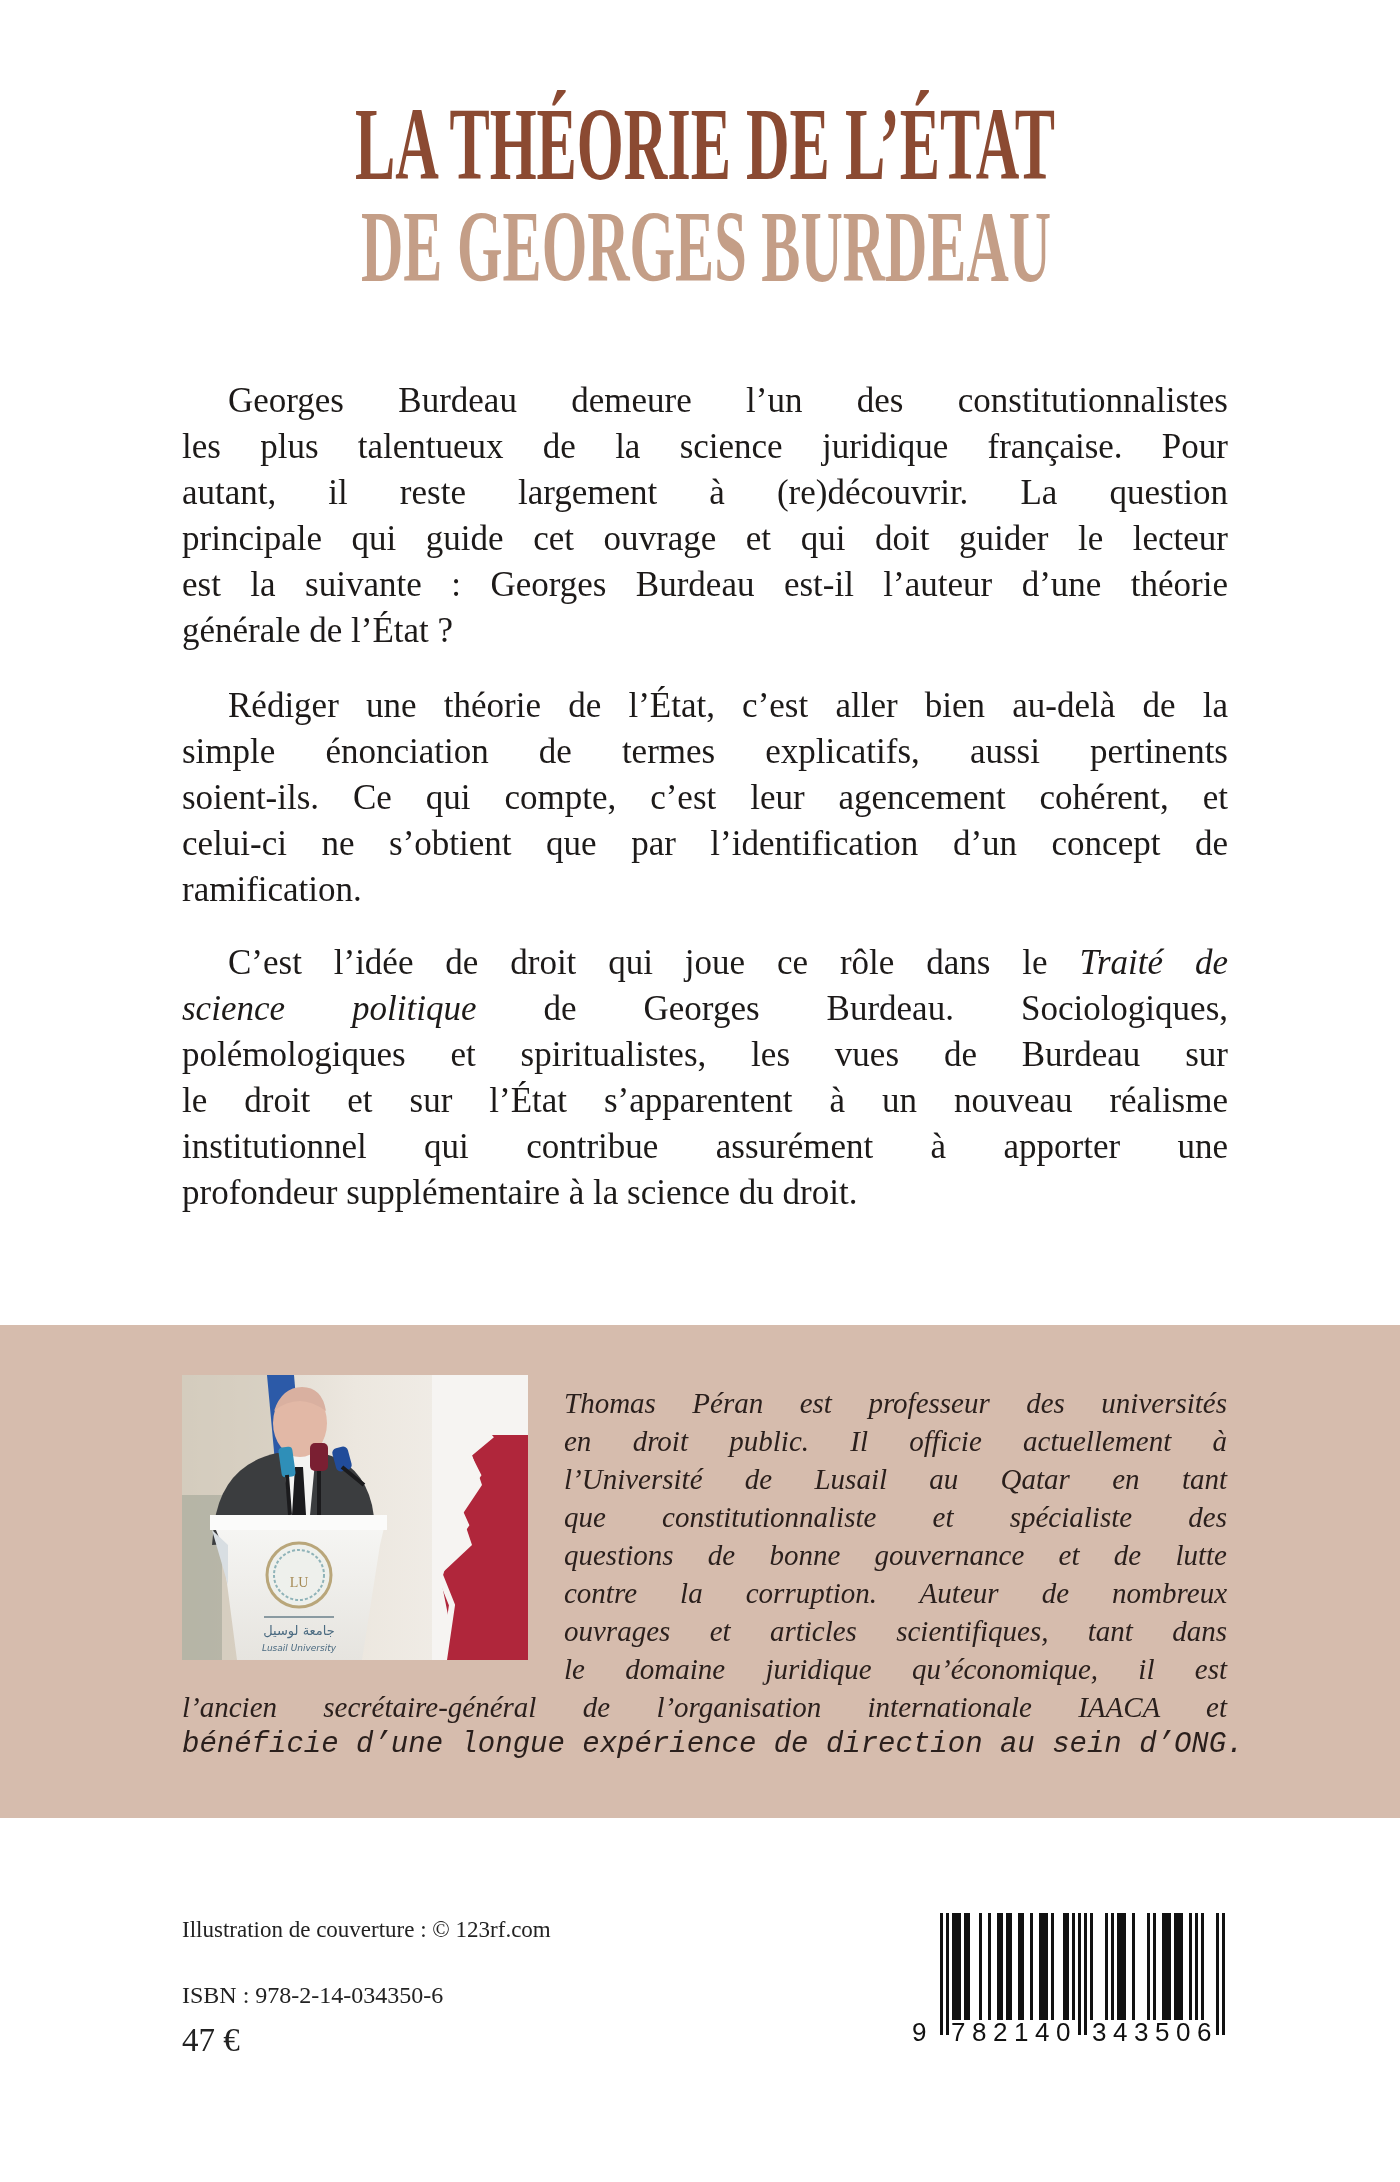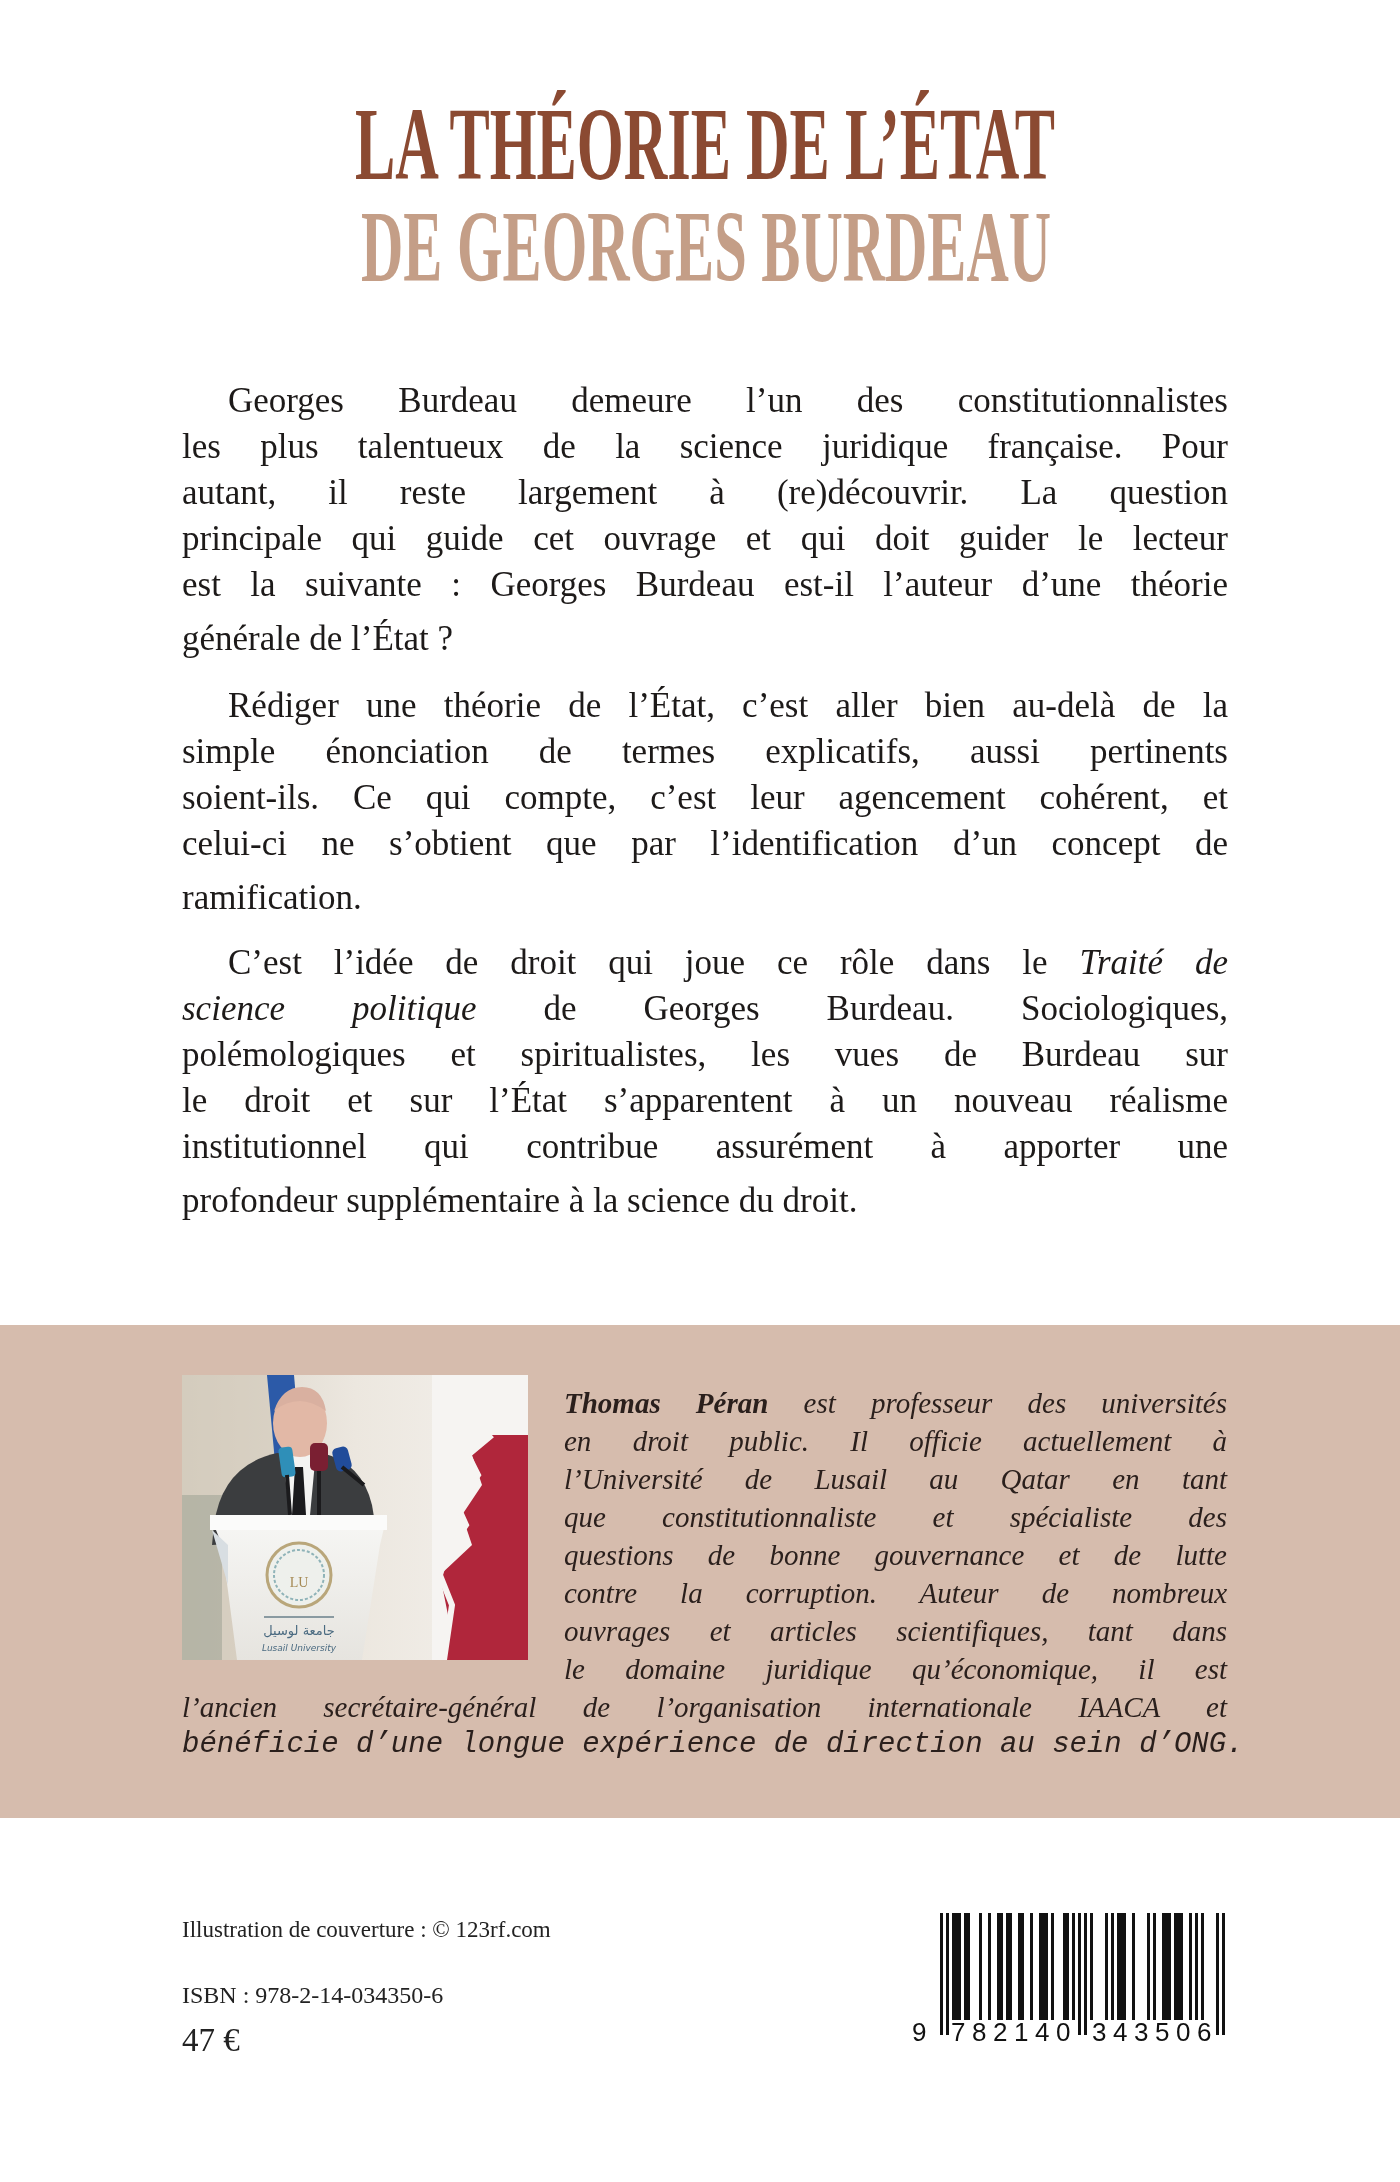--- a/index.html
+++ b/index.html
@@ -28,7 +28,7 @@
       color: #1d1a19;
     }
     .bline.indent { left: 228px; width: 1000px; }
-    .bline.last { text-align-last: left; margin-top: 8px; }
+    .bline.last { text-align-last: left; }
     .bline i { font-style: italic; }
 
     

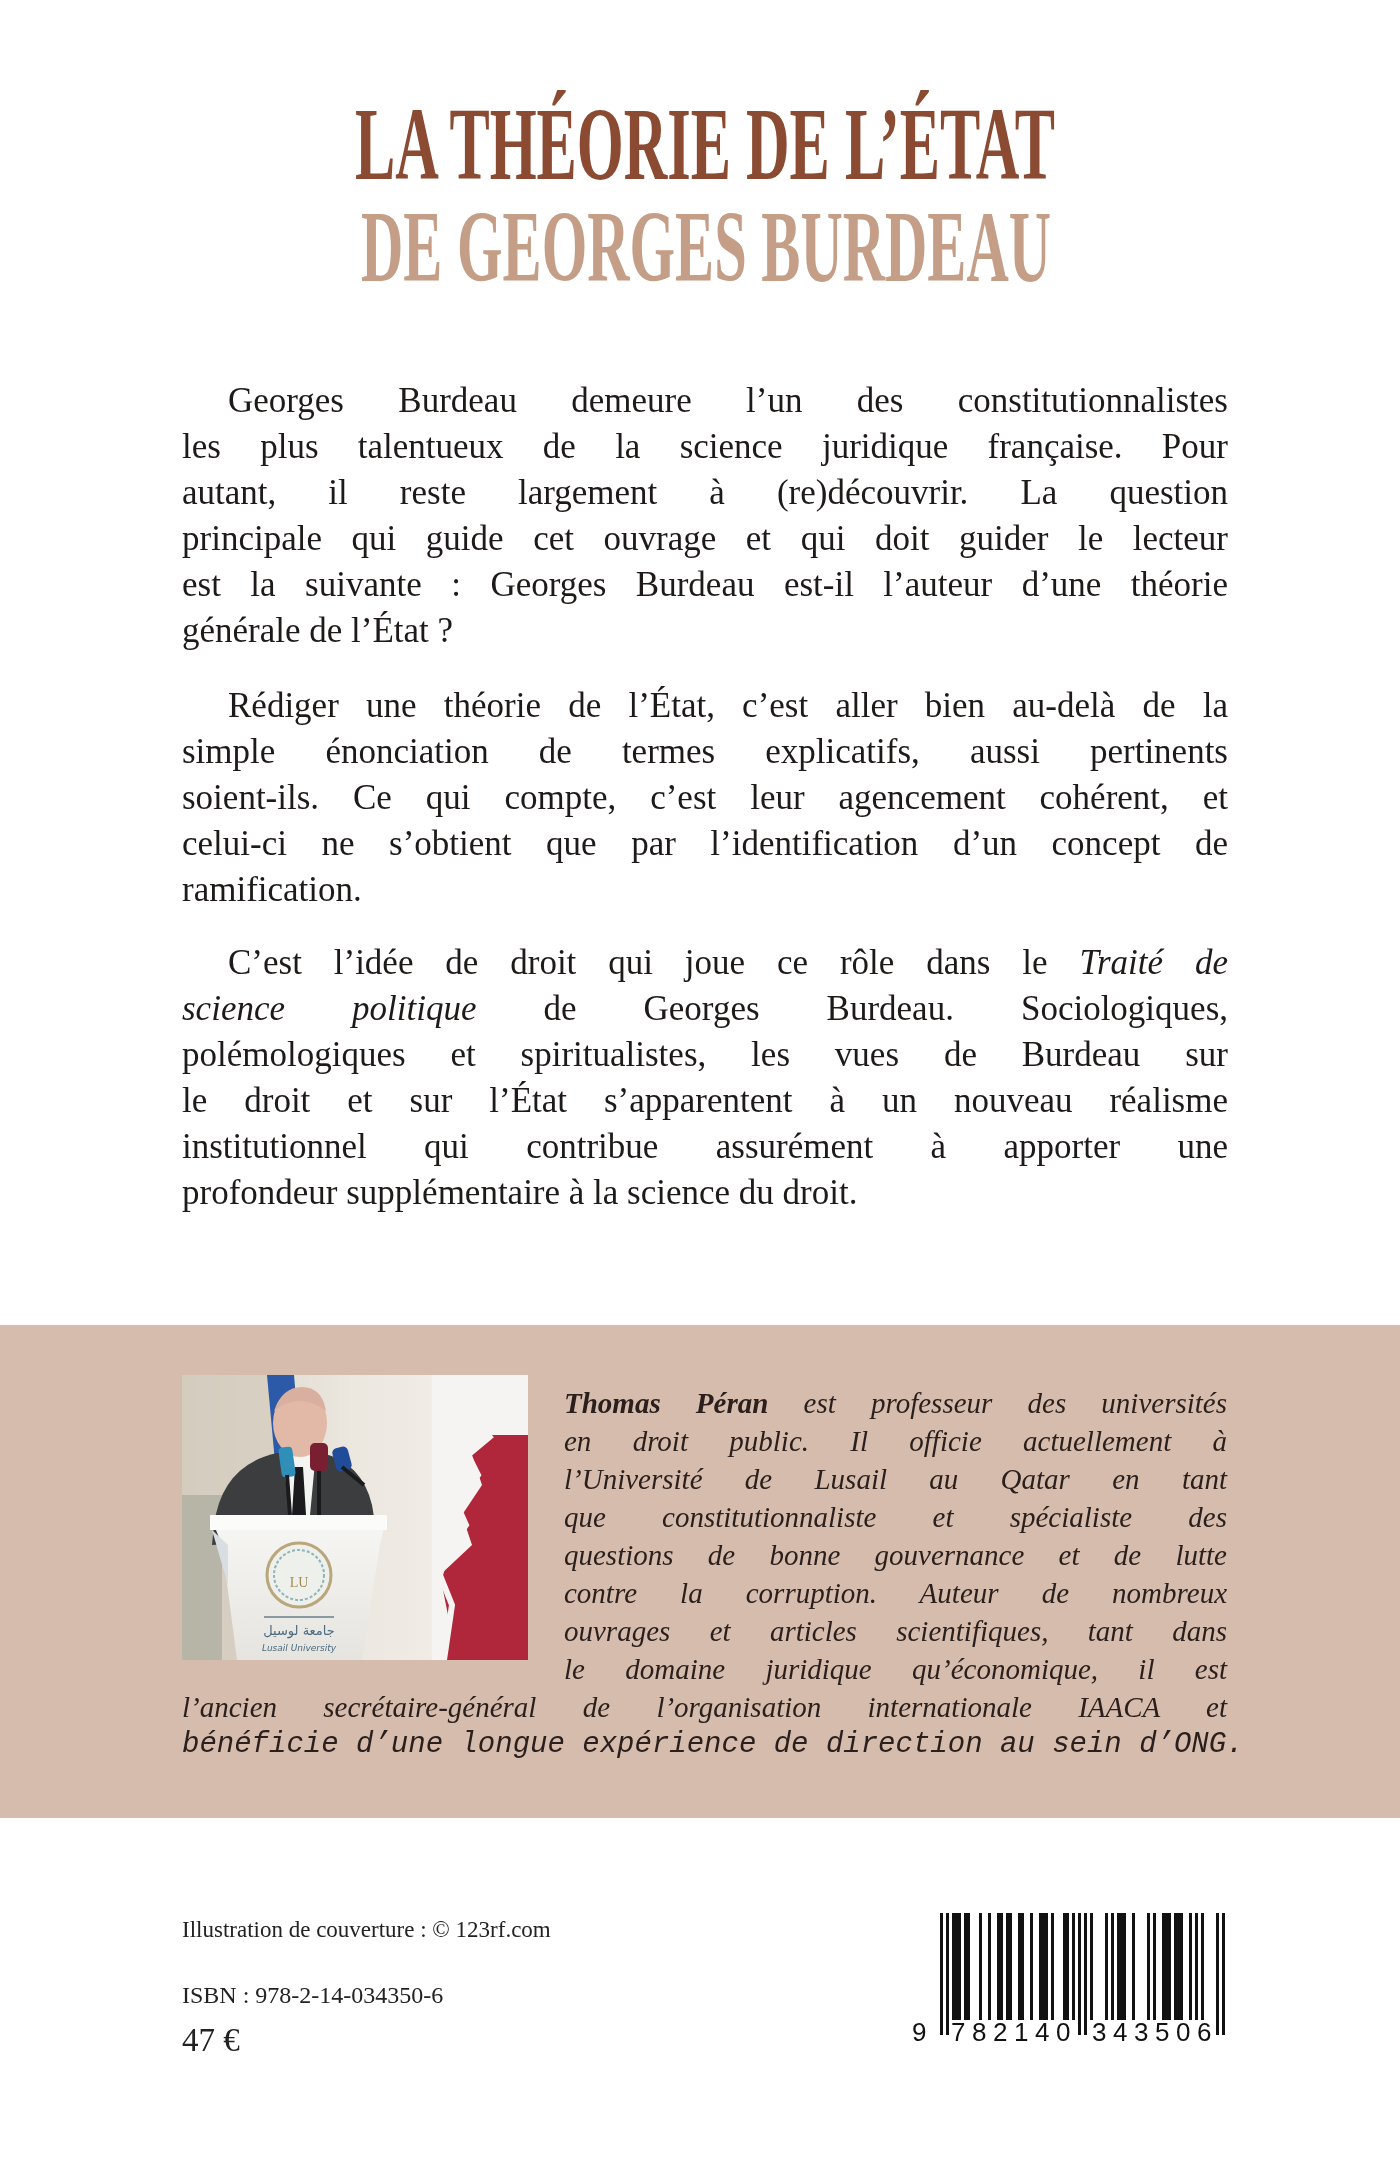--- a/index.html
+++ b/index.html
@@ -47,7 +47,7 @@
     }
     .aline.full { left: 182px; width: 1045px; }
     .aline.last { text-align-last: left; font-family: Liberation Mono, monospace; }
-    .aline b { font-weight: bold; }
+    .aline b { font-weight: normal; }
 
     
     #credit { position: absolute; left: 182px; top: 1915px; font-size: 23px; line-height: 30px; color: #222; text-align: center; }

